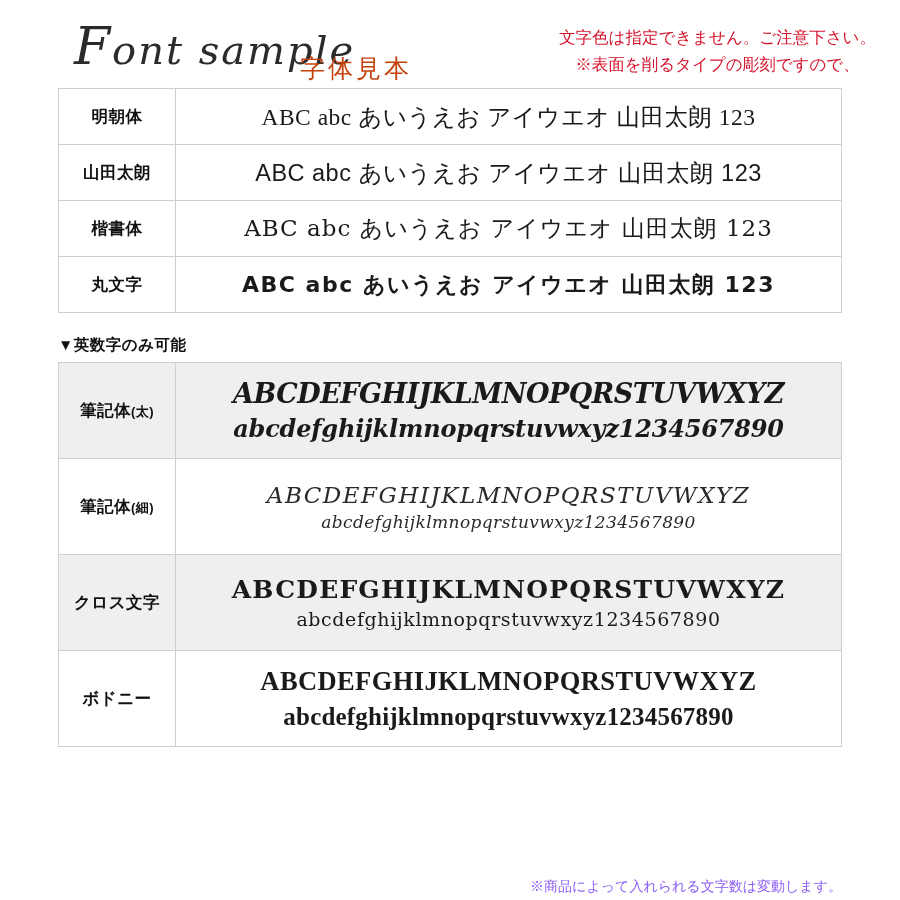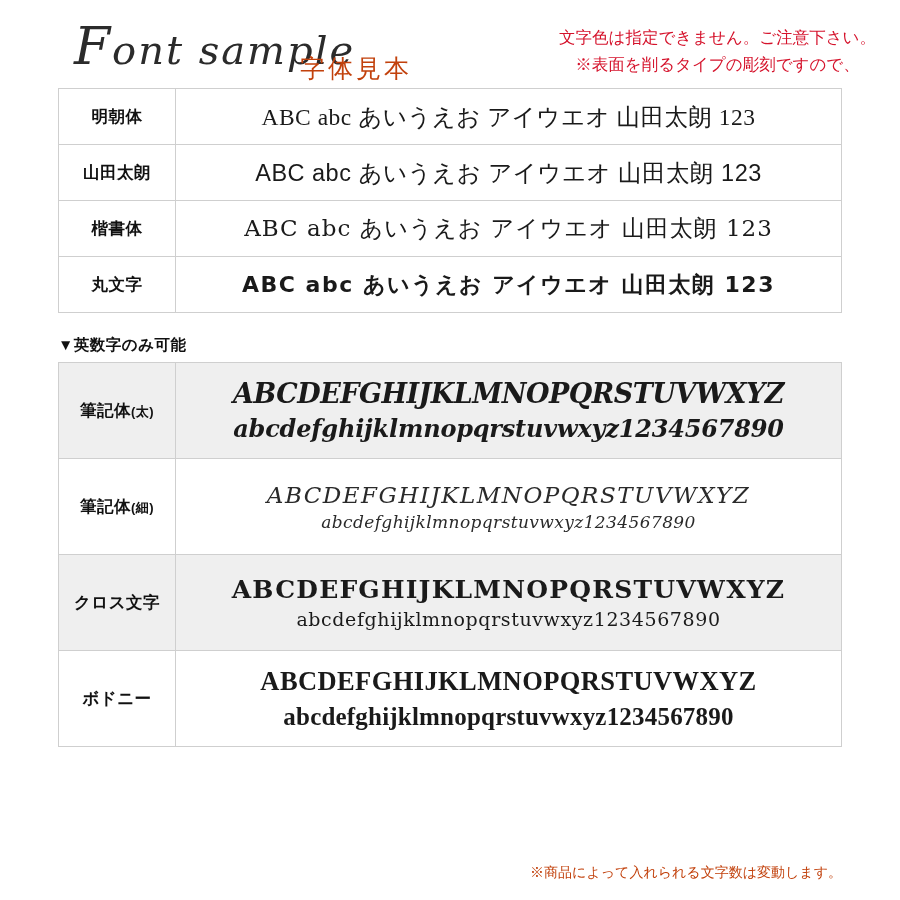--- a/index.html
+++ b/index.html
@@ -220,9 +220,9 @@
   .footer-note {
     position: absolute;
     right: 58px;
-    bottom: 18px;
+    bottom: 4px;
     font-size: 14px;
-    color: #c2410c;
+    color: #8b5cf6;
     white-space: nowrap;
   }
 </style>

